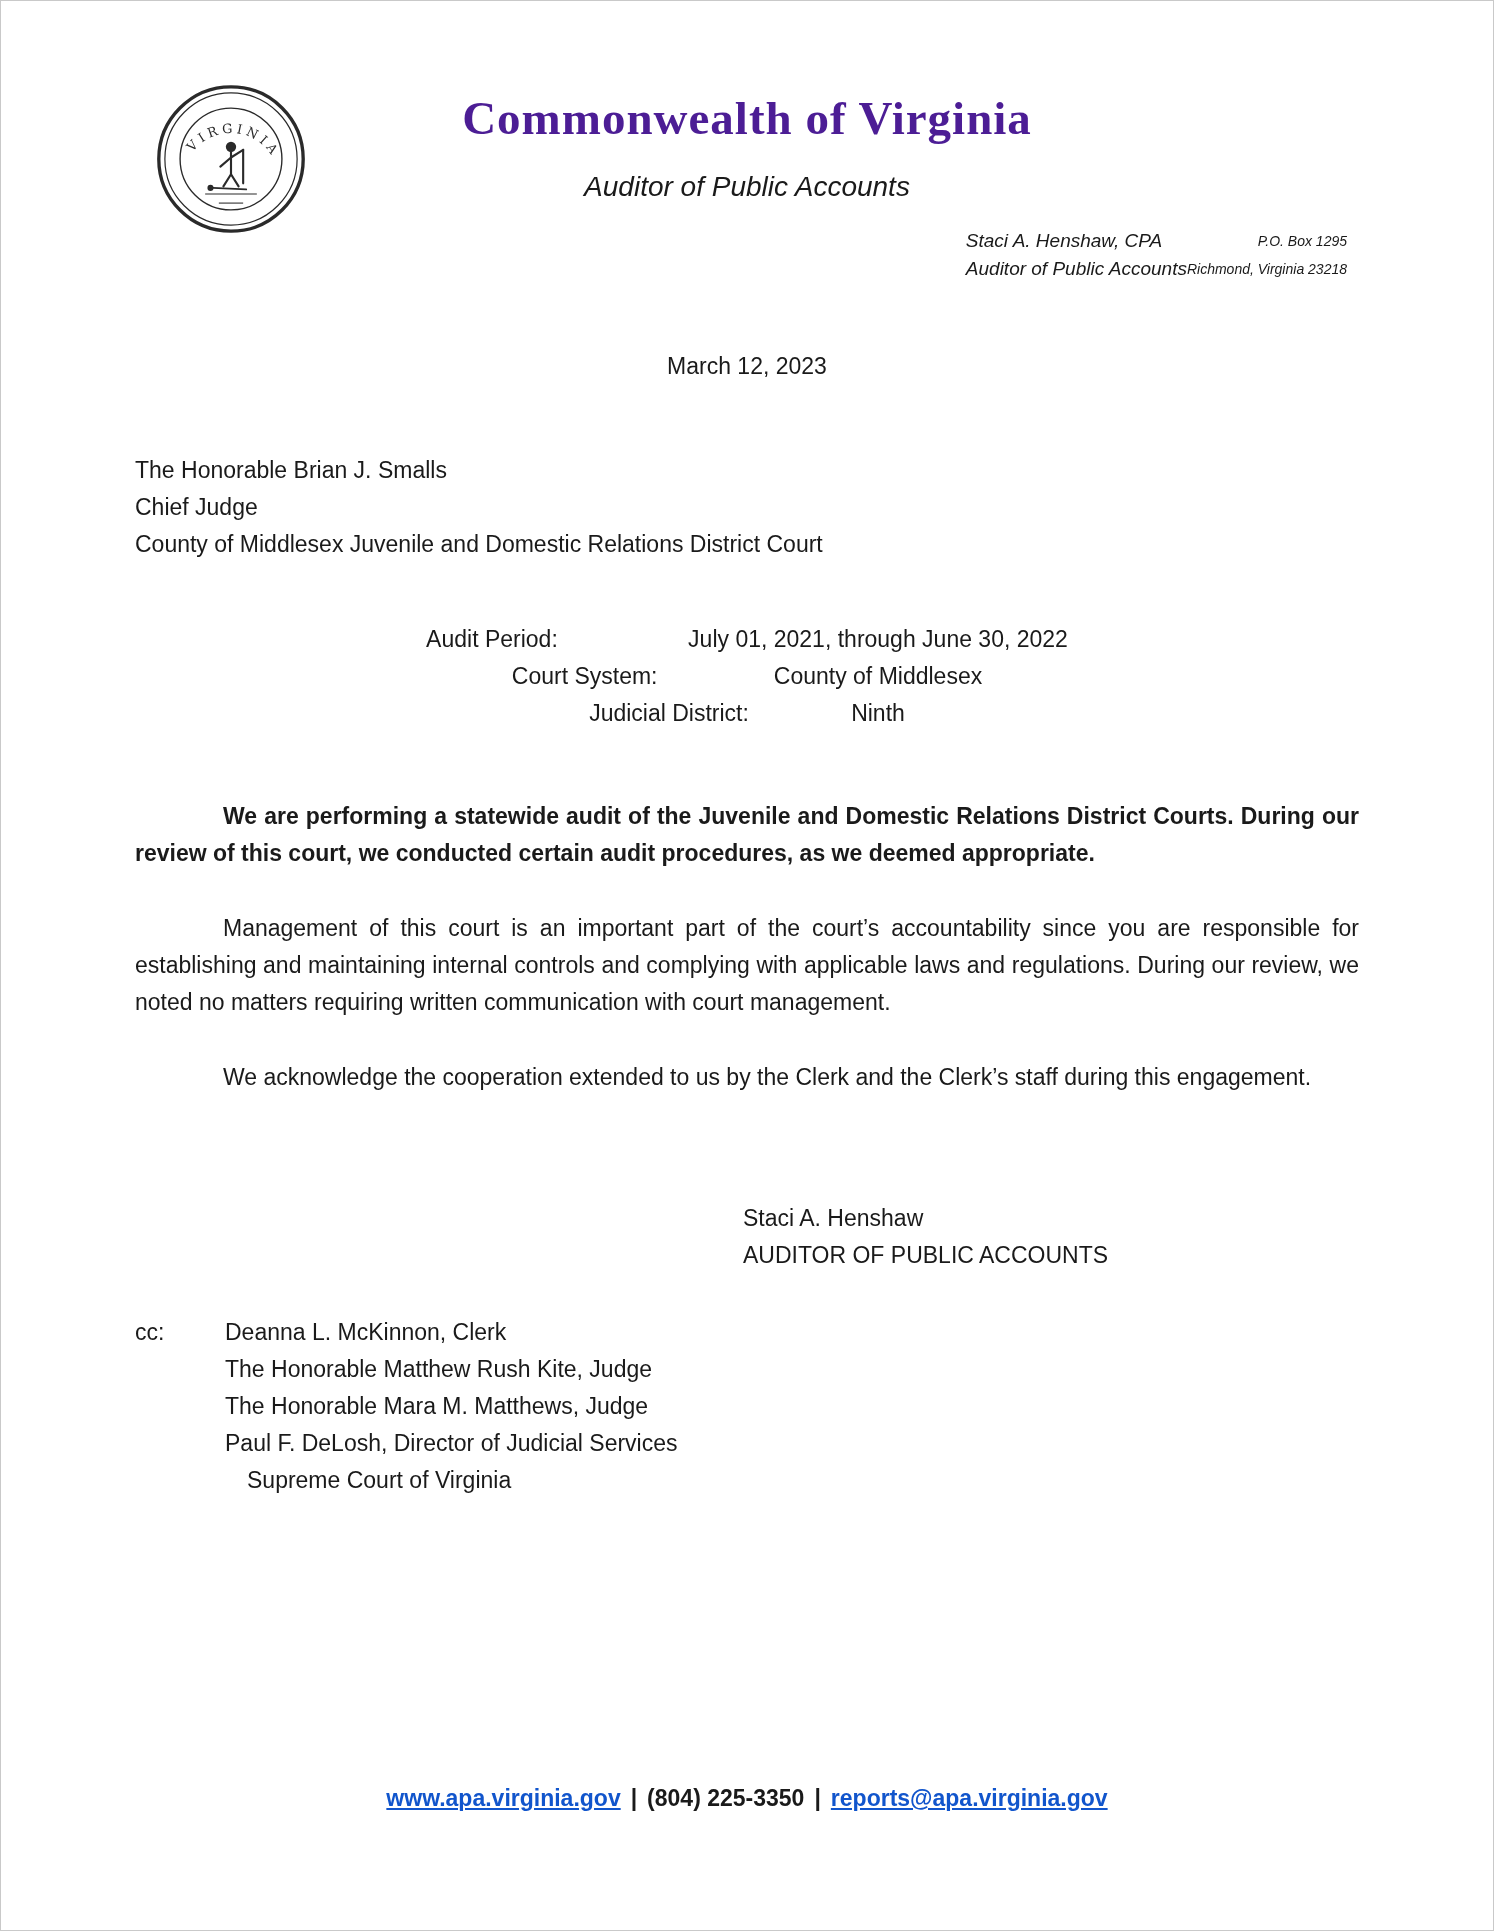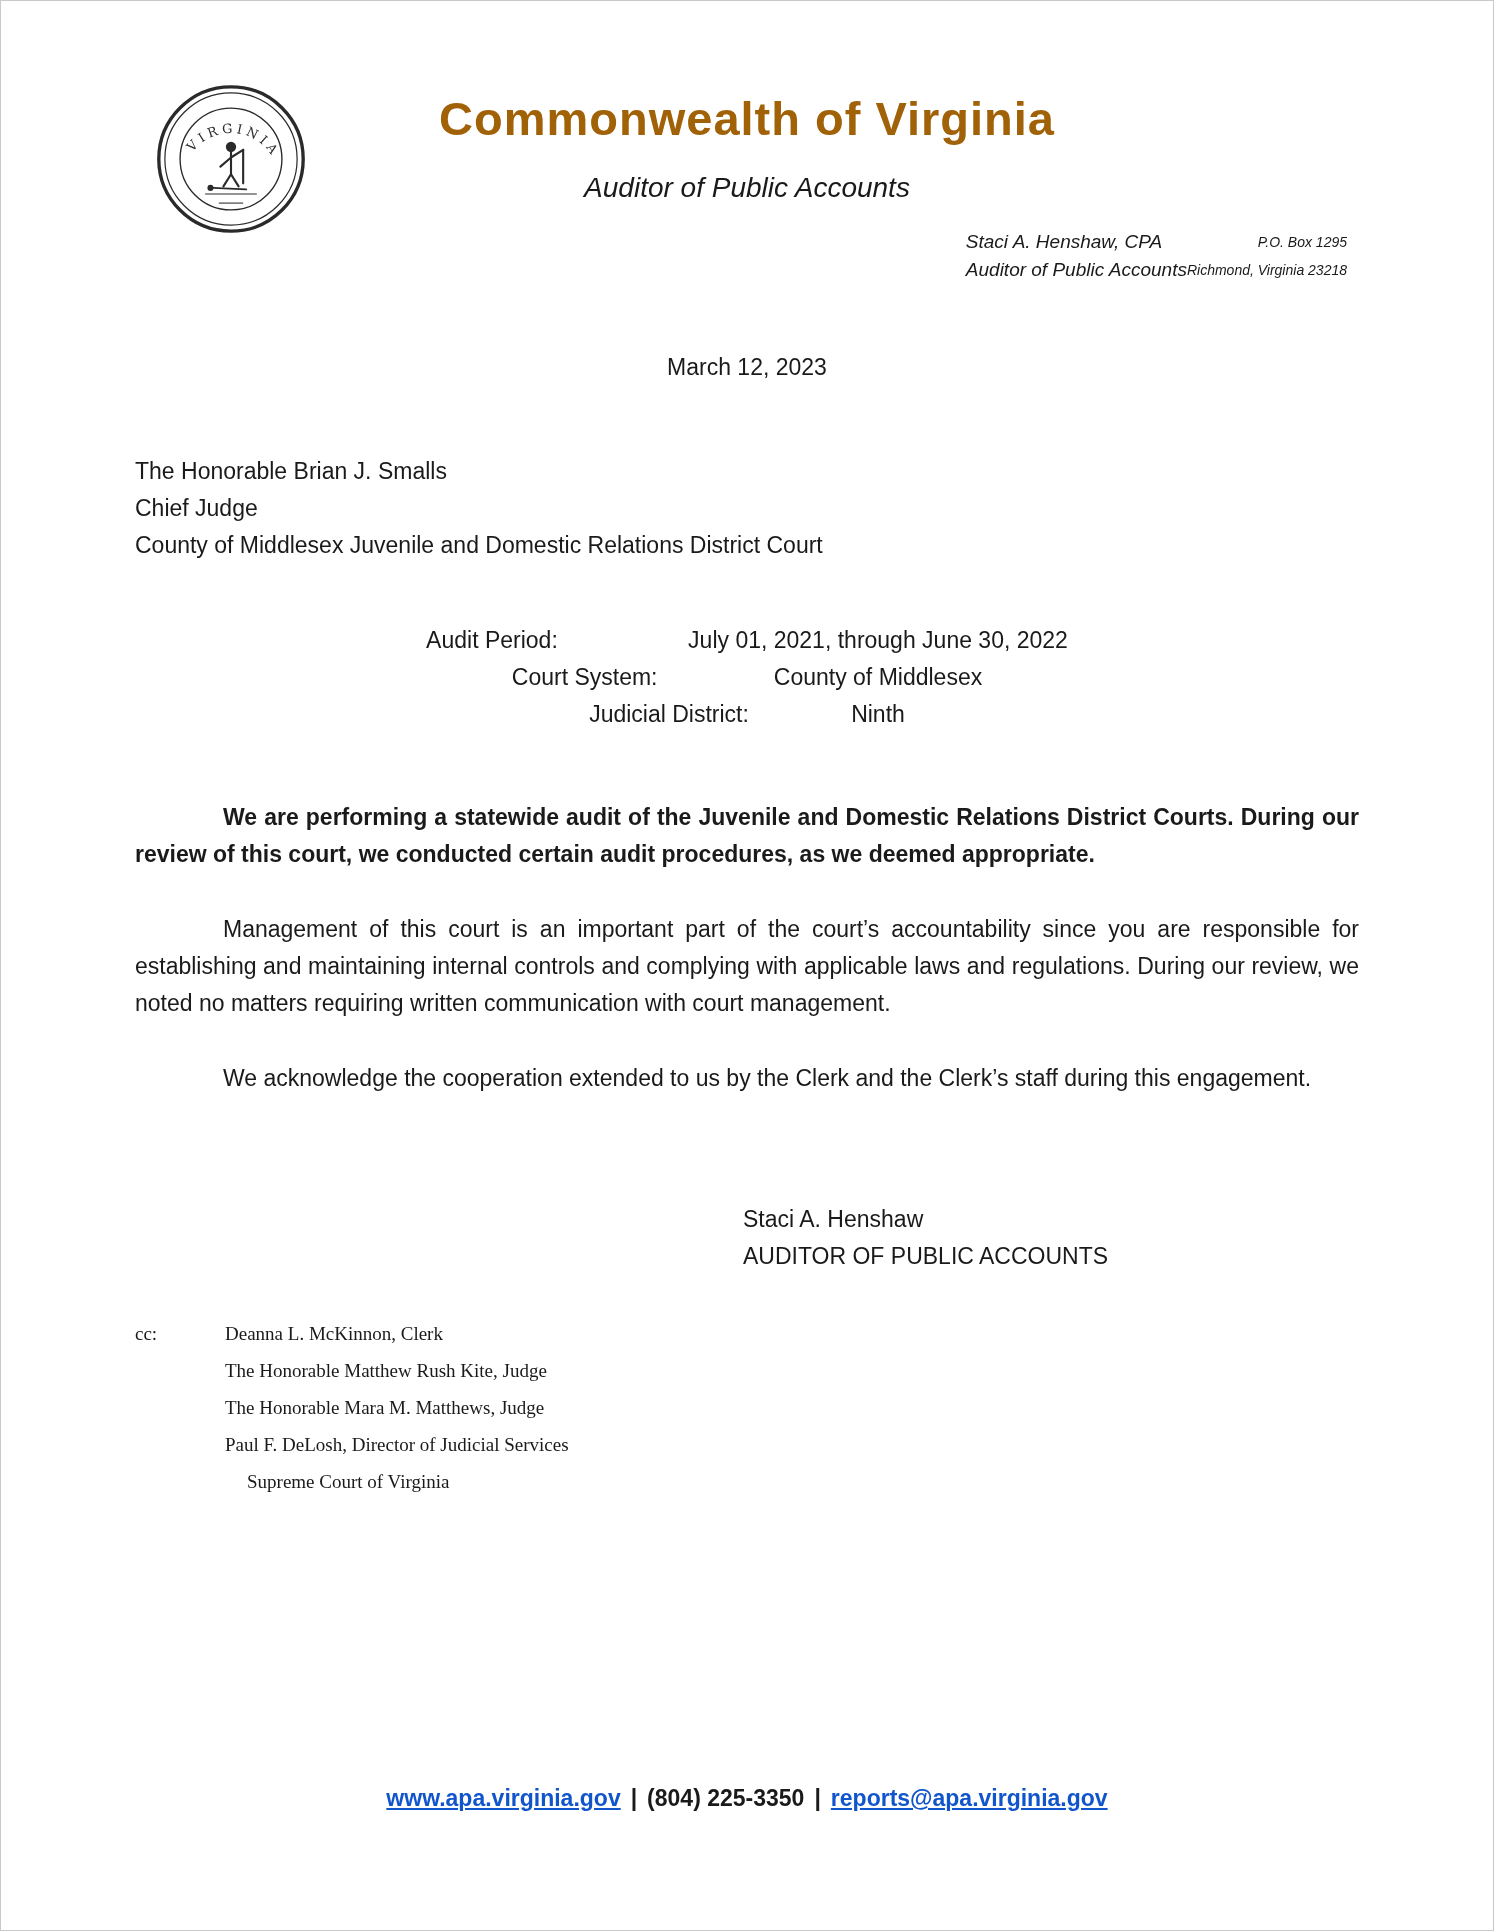--- a/index.html
+++ b/index.html
@@ -32,11 +32,11 @@
   }
   .org-title {
     text-align: center;
-    font-family: Liberation Sans, sans-serif;
+    font-family: Liberation Serif, serif;
     font-weight: 700;
     font-size: 47px;
     letter-spacing: 1px;
-    color: #a16207;
+    color: #4c1d95;
     padding-top: 28px;
   }
   .org-subtitle {

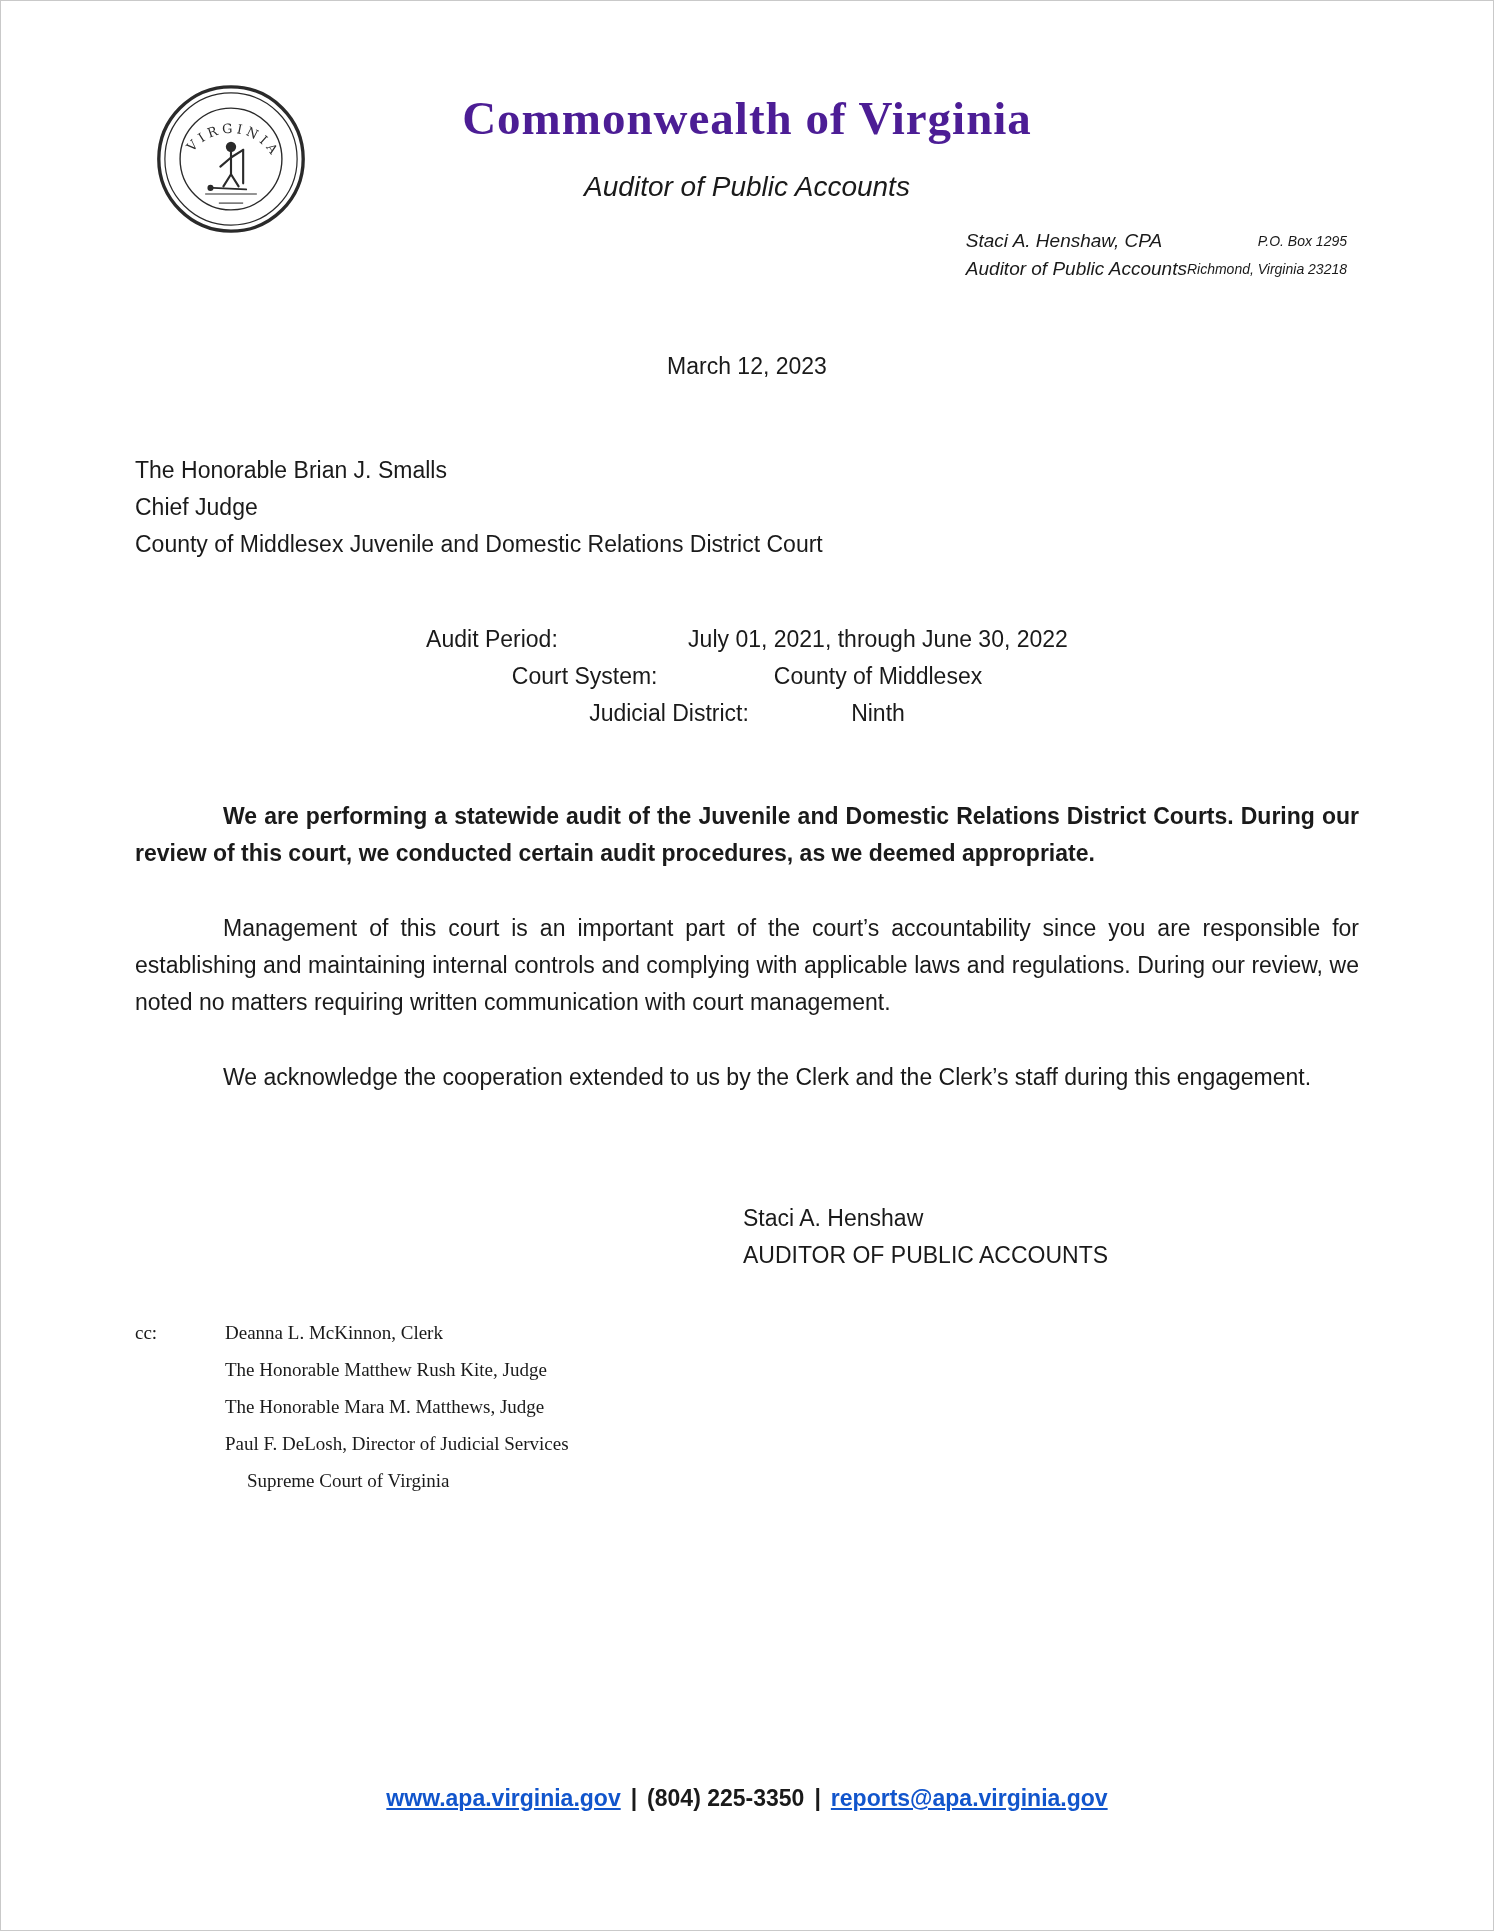--- a/index.html
+++ b/index.html
@@ -93,9 +93,8 @@
   .cc-block {
     display: flex;
     margin-top: 40px;
-    font-size: 19px;
-    line-height: 37px;
-    font-family: Liberation Serif, serif;
+    font-size: 23px;
+    line-height: 37px;
   }
   .cc-label { width: 90px; flex: 0 0 90px; }
   .cc-list .cc-item { }

